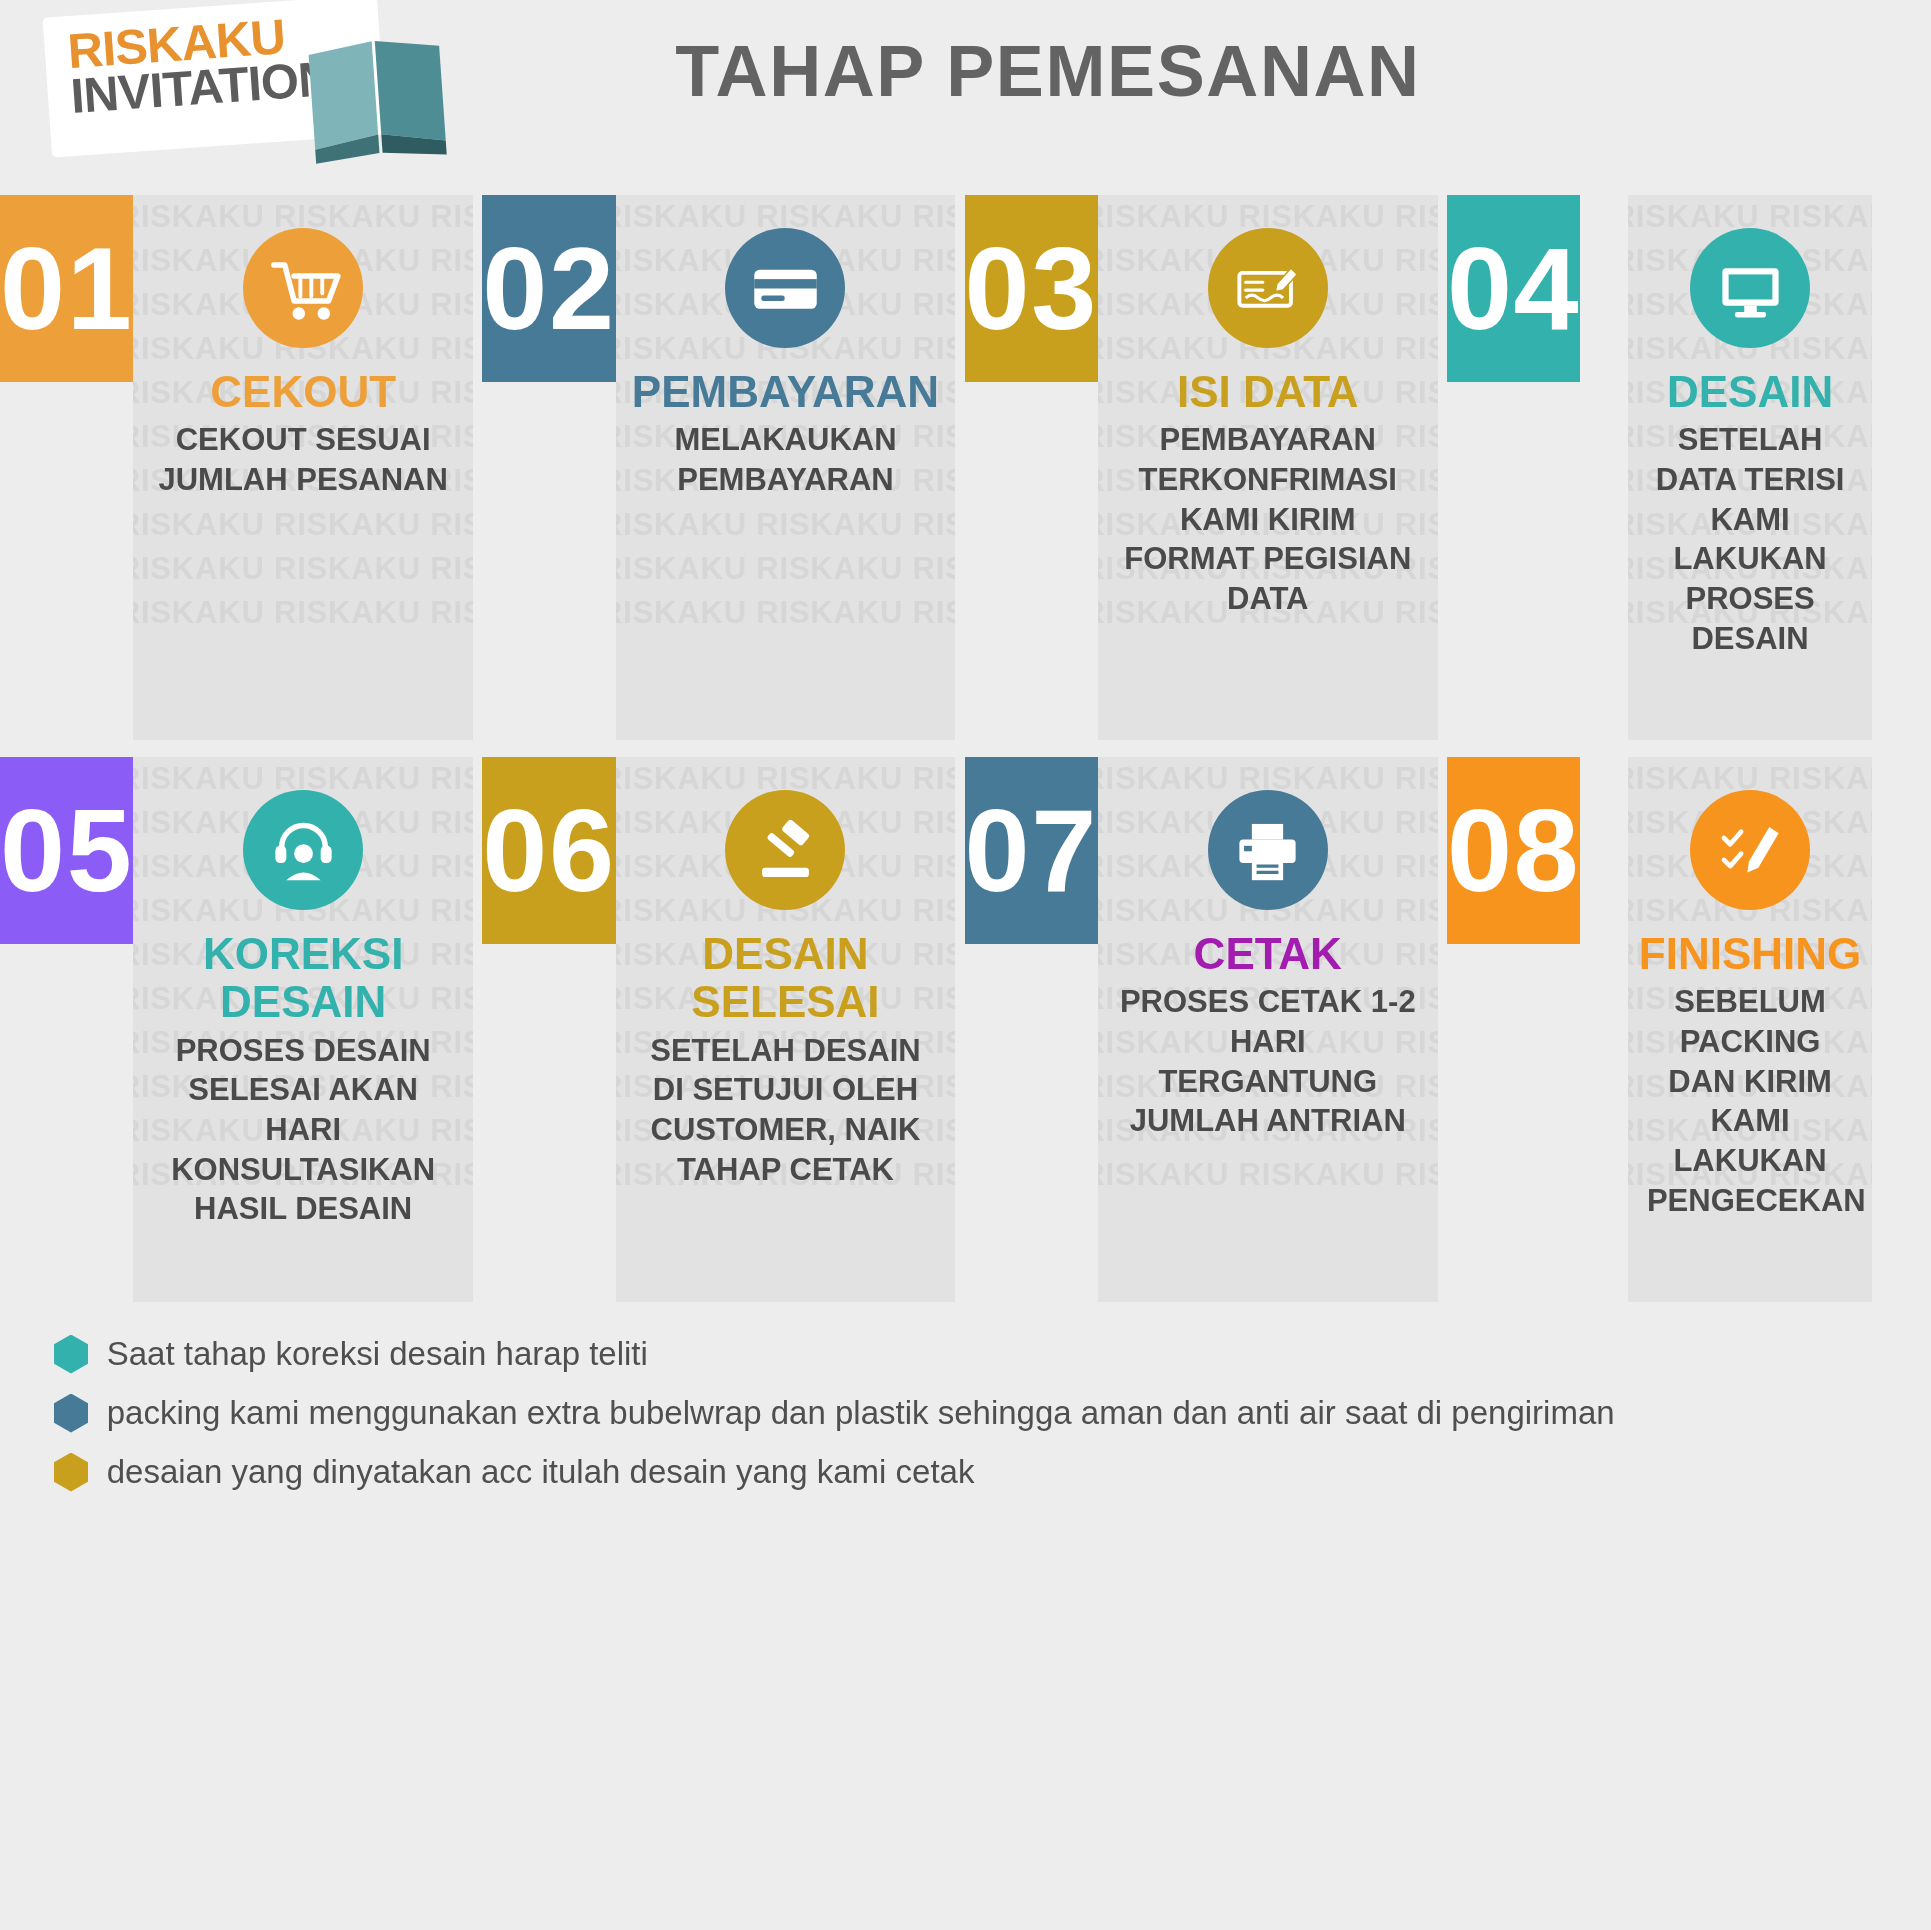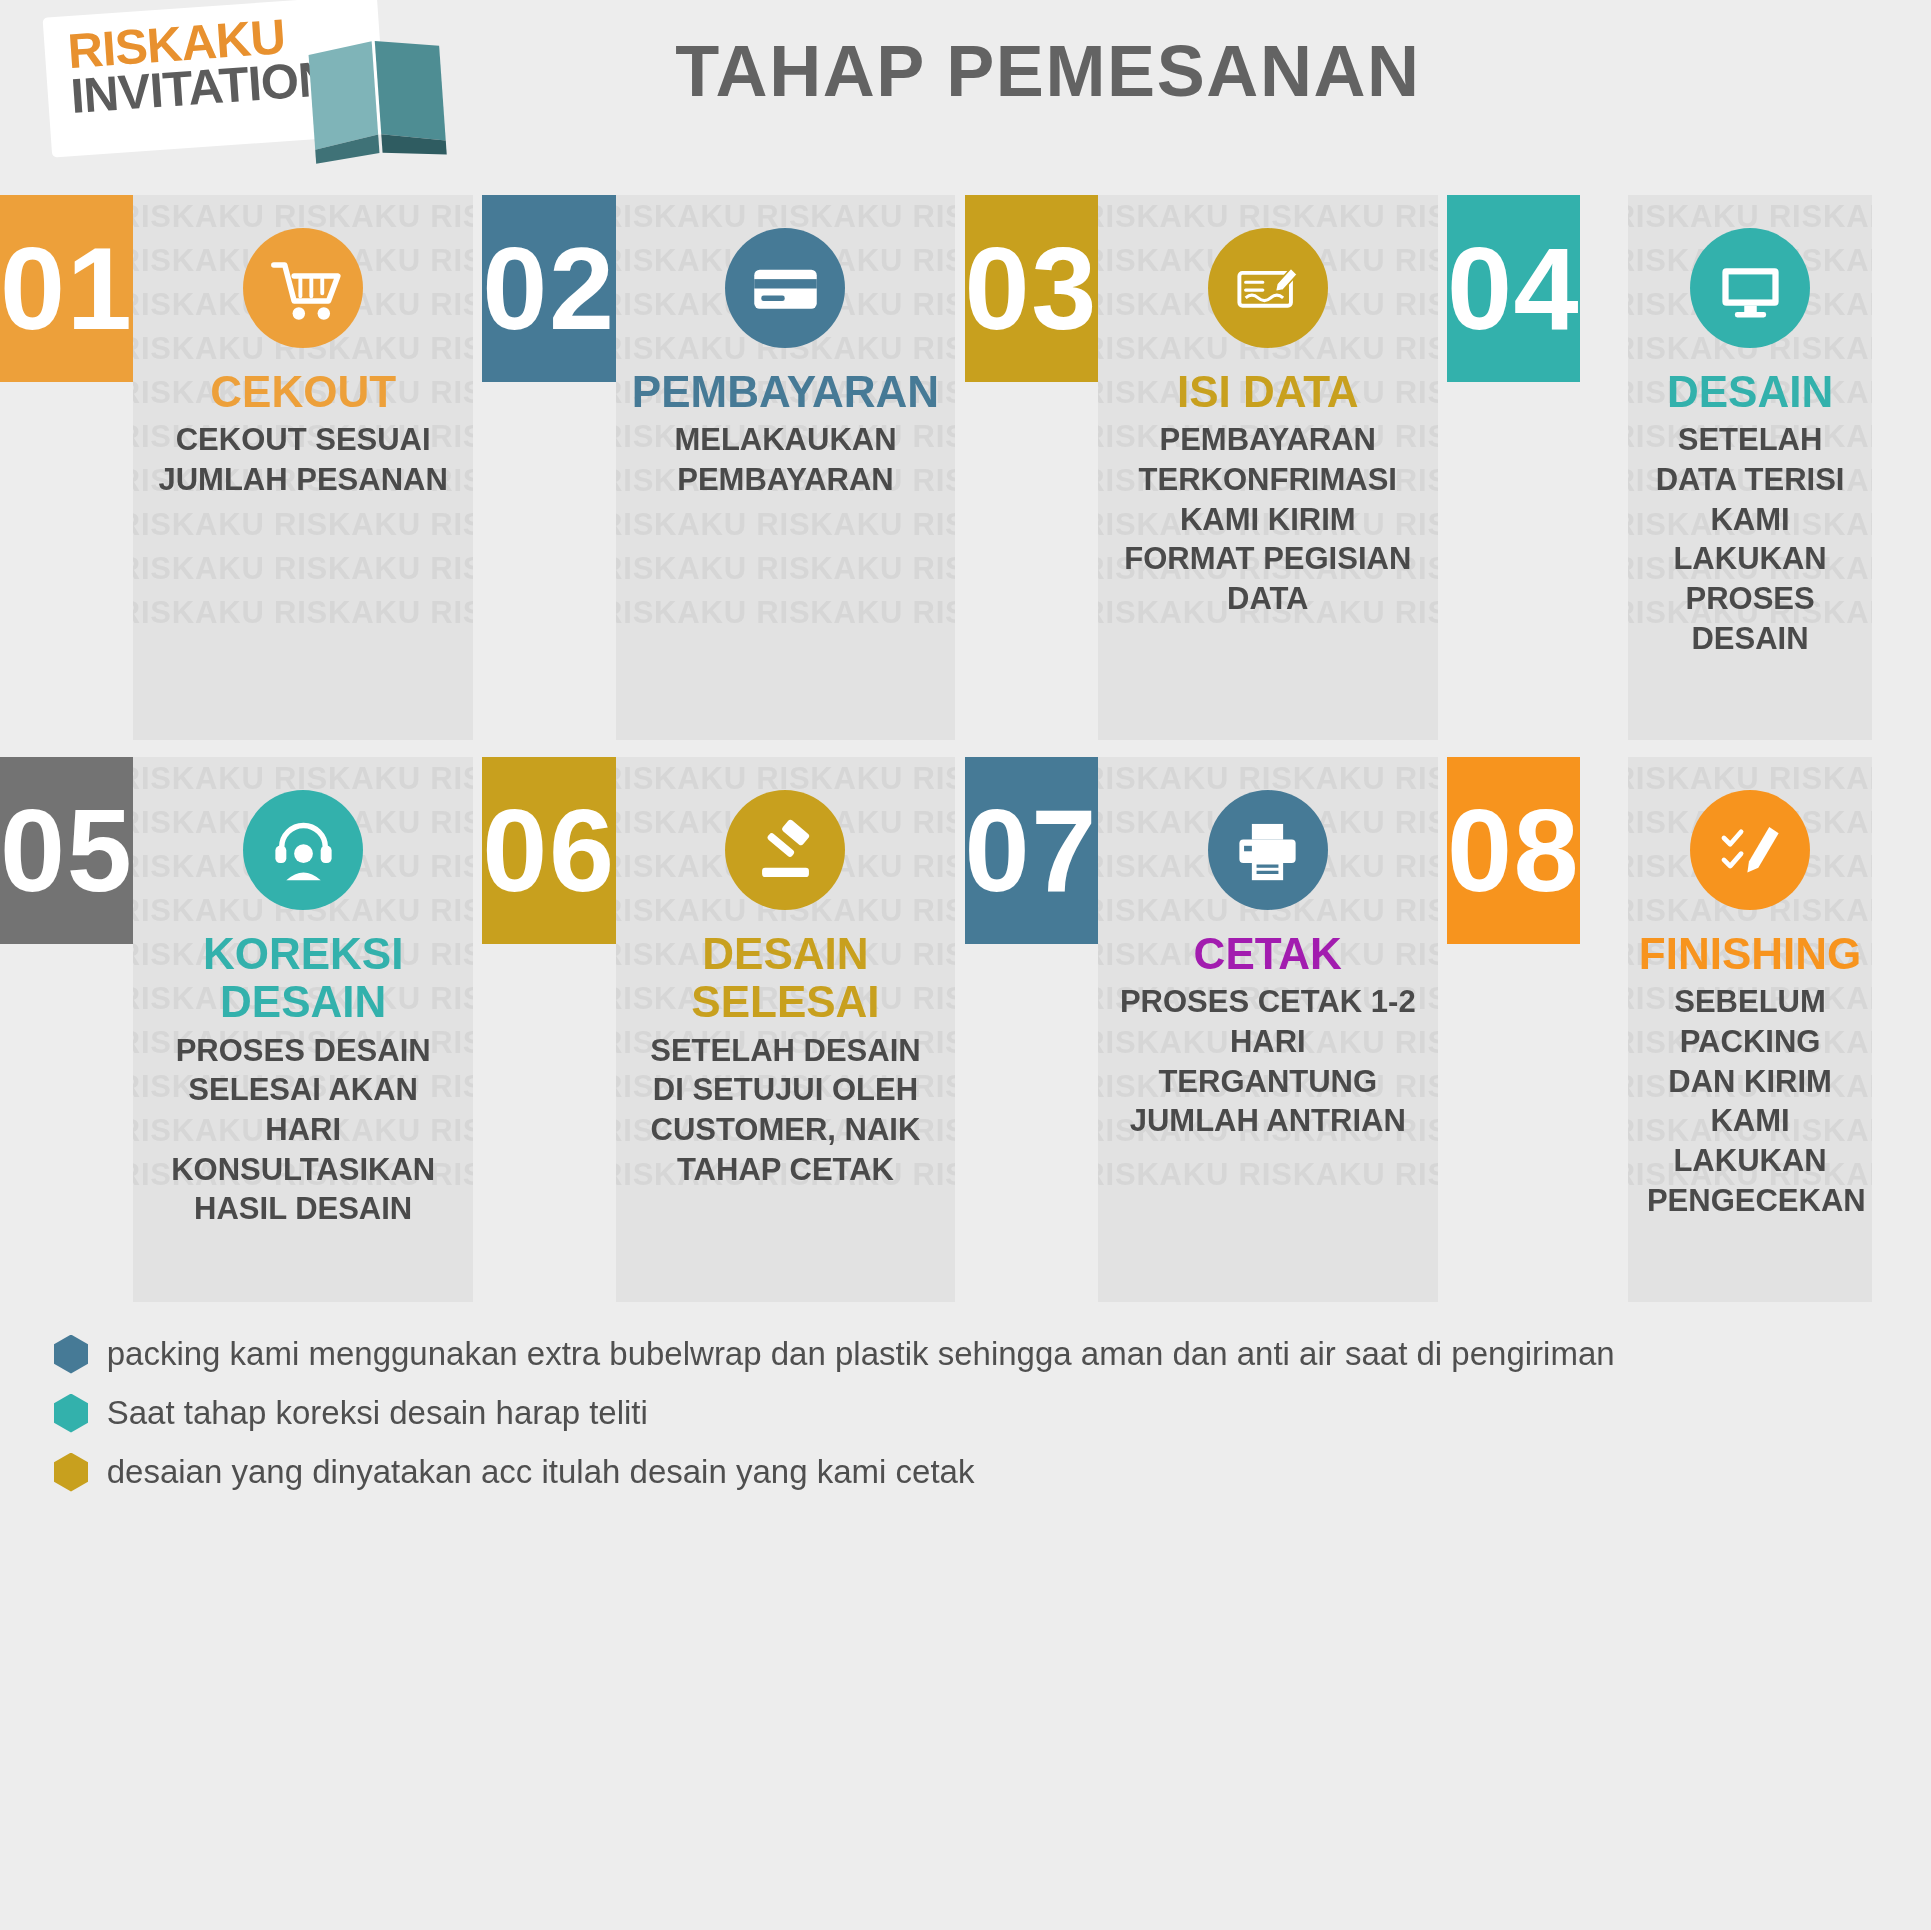--- a/index.html
+++ b/index.html
@@ -326,7 +326,7 @@
     <div class="row">
 
       <div class="card">
-        <div class="card-head" style="background:#737373">
+        <div class="card-head" style="background:#8b5cf6">
           <div class="card-num">05</div>
         </div>
         <div class="card-body">

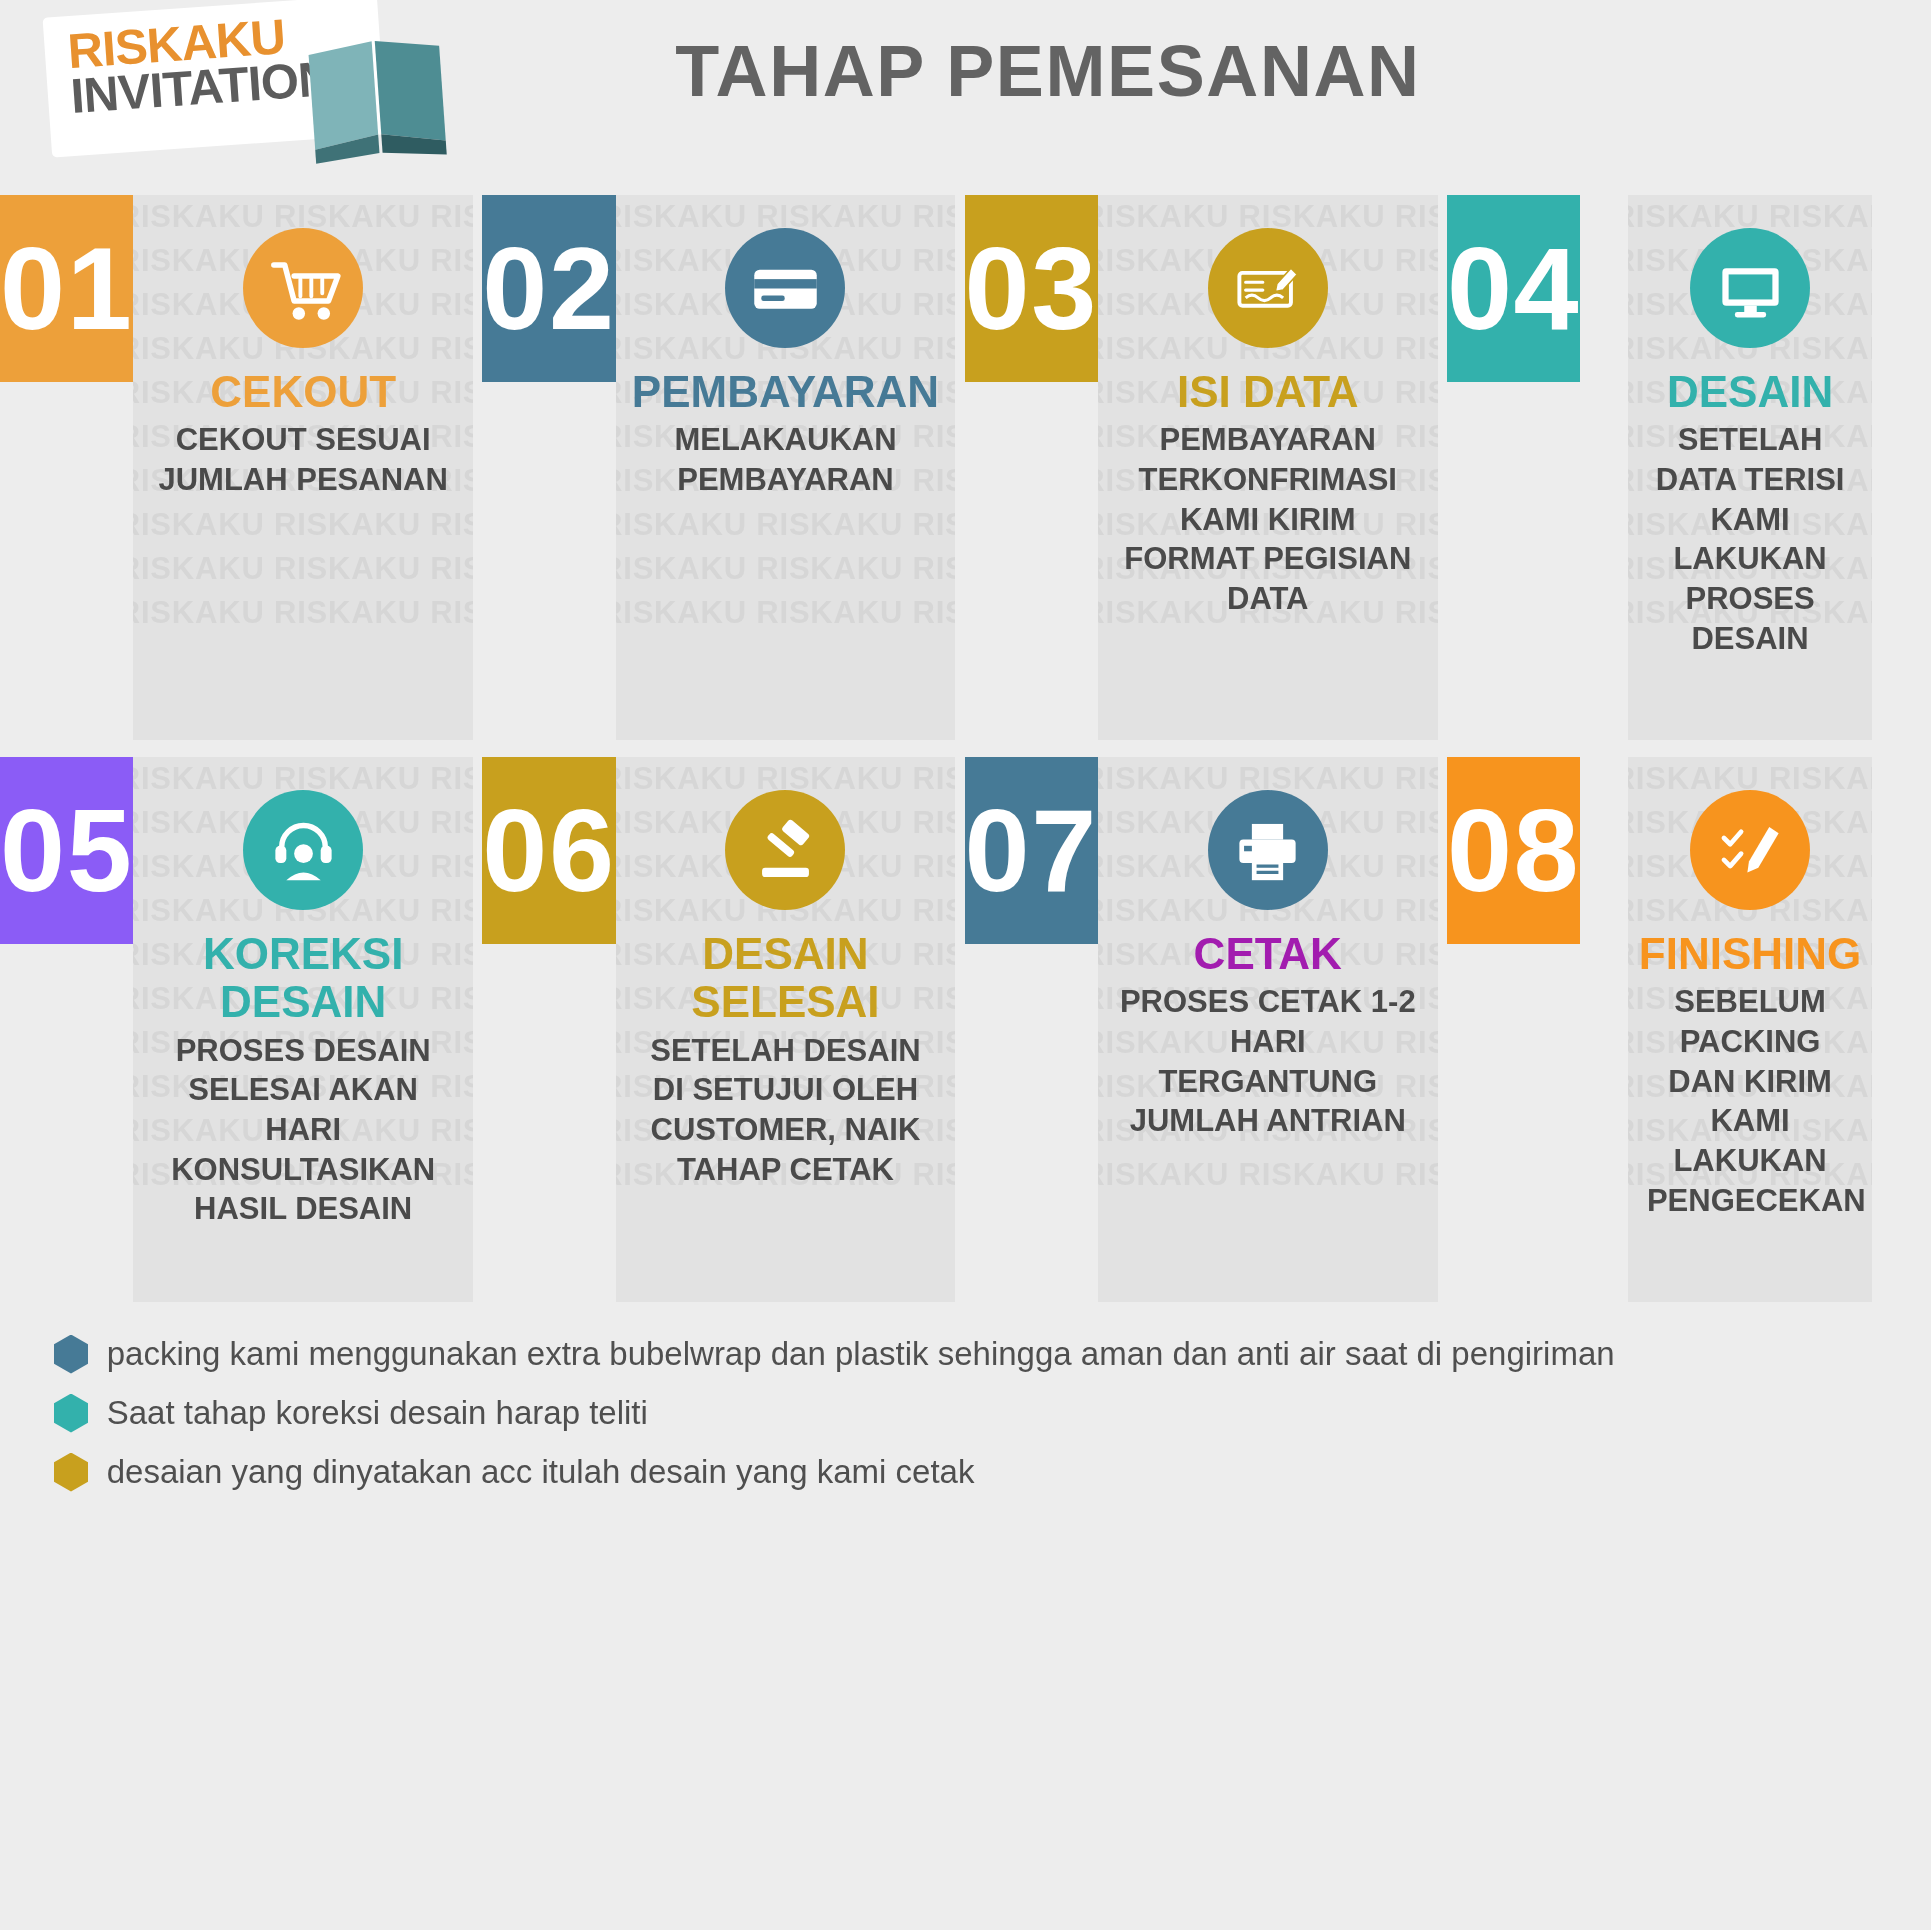--- a/index.html
+++ b/index.html
@@ -417,12 +417,12 @@
 
   <div class="notes">
     <div class="note">
+      <div class="hexagon" style="background:#33b1ac"></div>
+      <div class="note-text">Saat tahap koreksi desain harap teliti</div>
+    </div>
+    <div class="note">
       <div class="hexagon" style="background:#467a96"></div>
       <div class="note-text">packing kami menggunakan extra bubelwrap dan plastik sehingga aman dan anti air saat di pengiriman</div>
-    </div>
-    <div class="note">
-      <div class="hexagon" style="background:#33b1ac"></div>
-      <div class="note-text">Saat tahap koreksi desain harap teliti</div>
     </div>
     <div class="note">
       <div class="hexagon" style="background:#c8a01e"></div>

